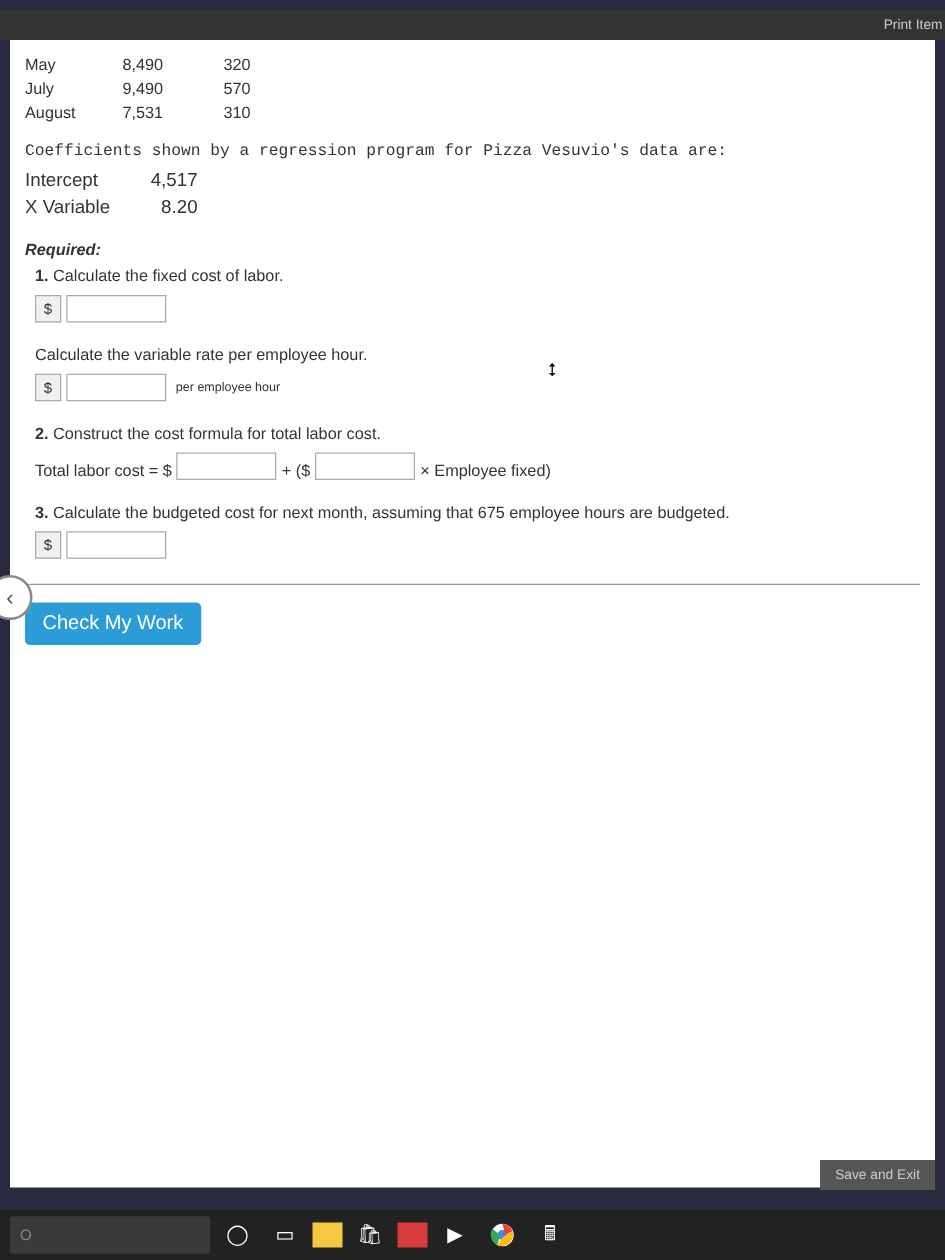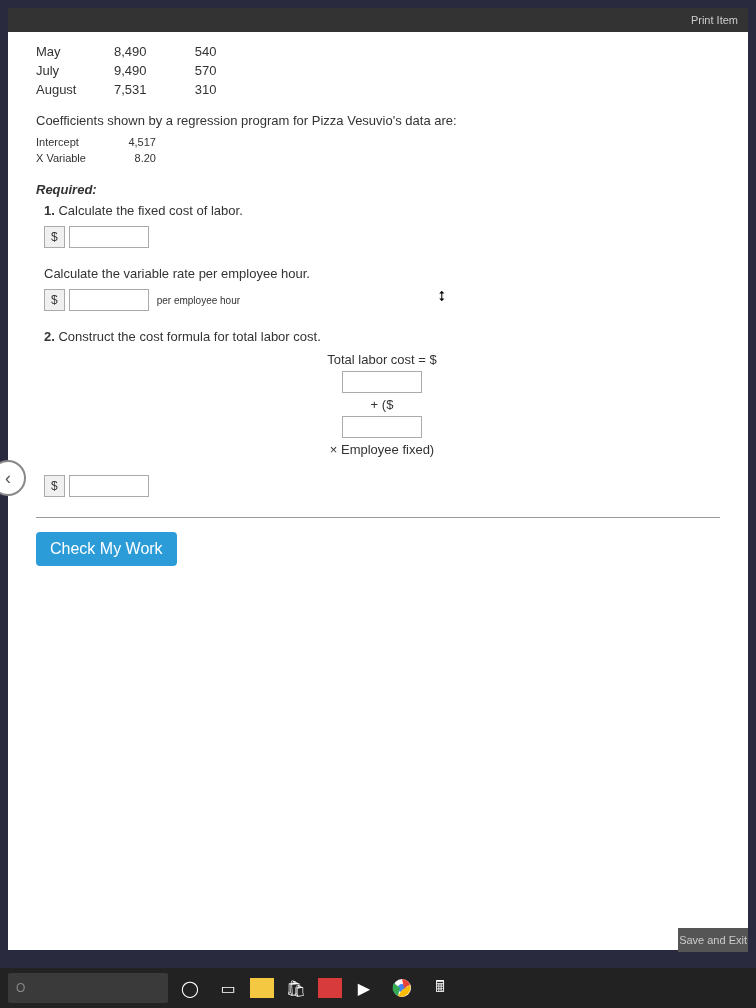--- a/index.html
+++ b/index.html
@@ -21,7 +21,7 @@
       background: #fff;
       width: 100%;
       height: calc(100% - 50px);
-      padding: 20px 28px;
+      padding: 20px 12px;
       font-size: 13px;
       color: #333;
       position: relative;

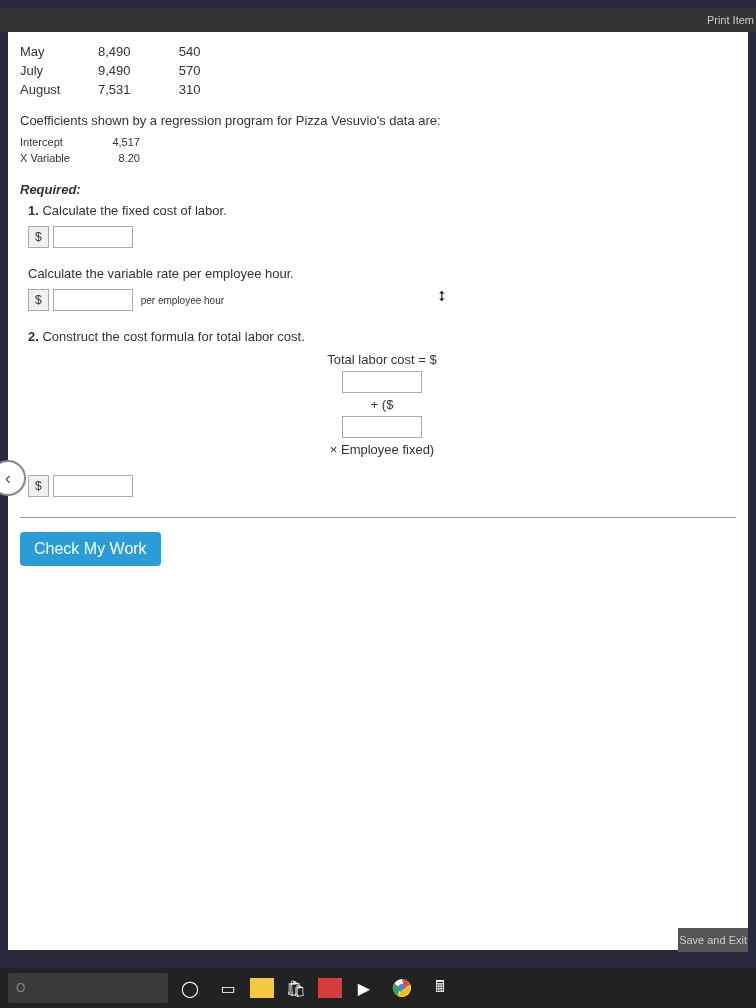--- a/index.html
+++ b/index.html
@@ -196,7 +196,7 @@
           <tr>
         <td>May</td>
         <td>8,490</td>
-        <td>540</td>
+        <td>320</td>
       </tr>
       <tr>
         <td>July</td>

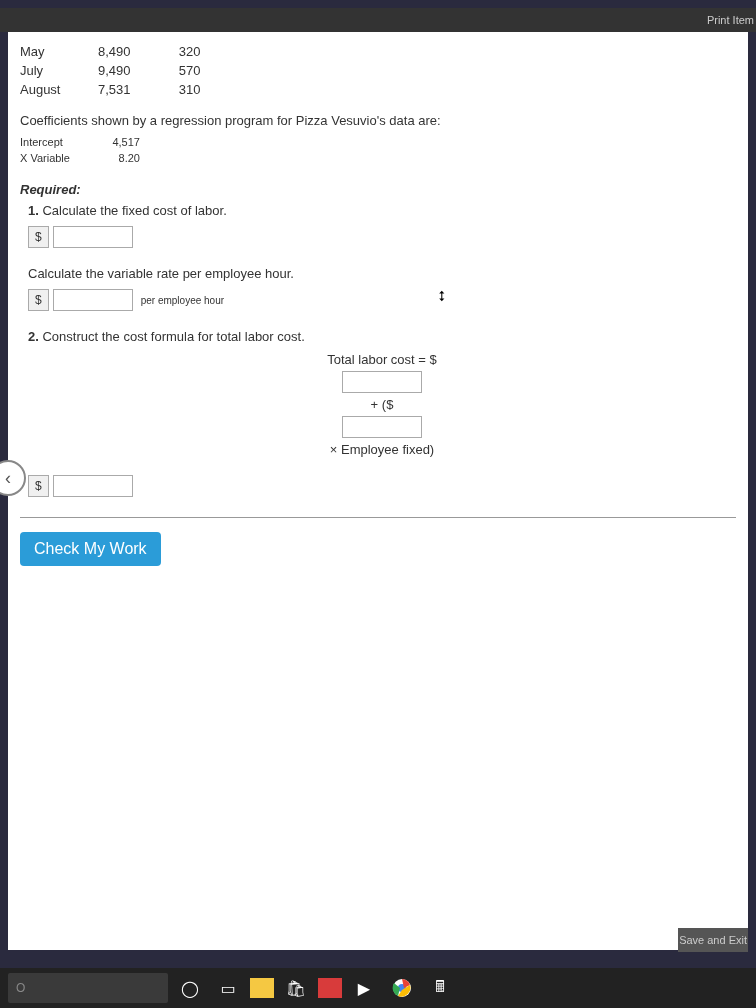--- a/index.html
+++ b/index.html
@@ -49,7 +49,7 @@
       text-align: right;
       min-width: 70px;
     }
-    .coef-text { margin-bottom: 6px; }
+    .coef-text { margin-bottom: 6px; font-family: Liberation Mono, monospace; }
     .coef-table {
       border-collapse: collapse;
       margin-bottom: 16px;

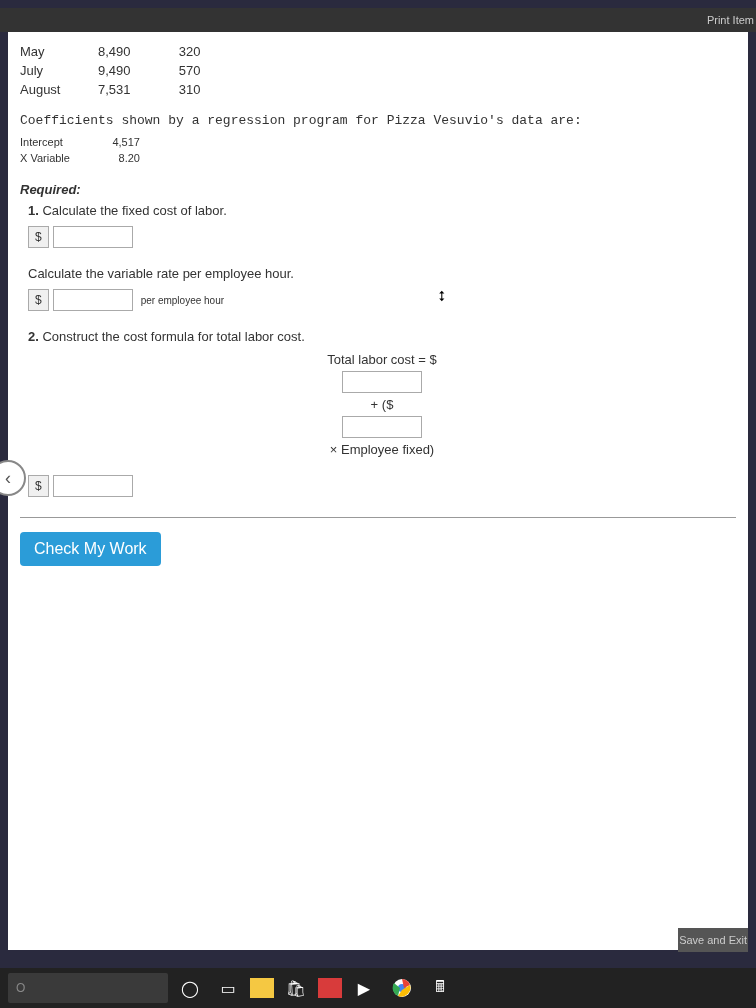--- a/index.html
+++ b/index.html
@@ -56,7 +56,7 @@
     }
     .coef-table td {
       padding: 2px 30px 2px 0;
-      font-size: 11px;
+      font-size: 15px;
     }
     .coef-table td:nth-child(2) { text-align: right; min-width: 70px; }
     .required {

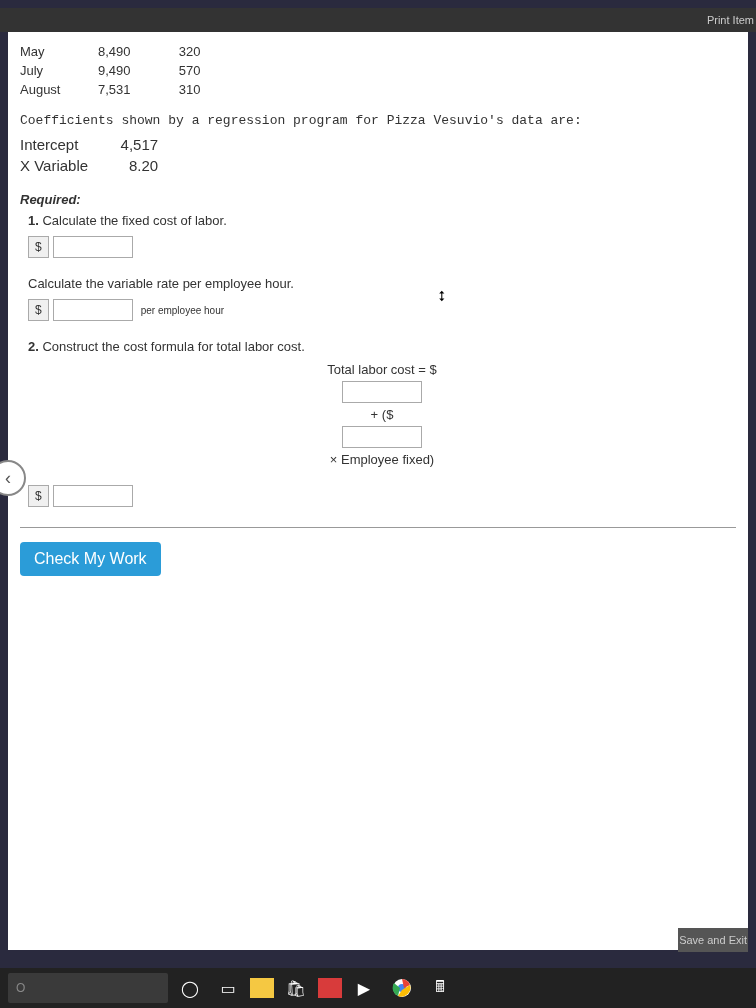--- a/index.html
+++ b/index.html
@@ -96,10 +96,9 @@
       margin-left: 8px;
       margin-bottom: 18px;
       display: flex;
-      align-items: center;
+      align-items: flex-end;
       gap: 4px;
       font-size: 13px;
-      flex-direction: column;
     }
     .prev-btn {
       position: absolute;

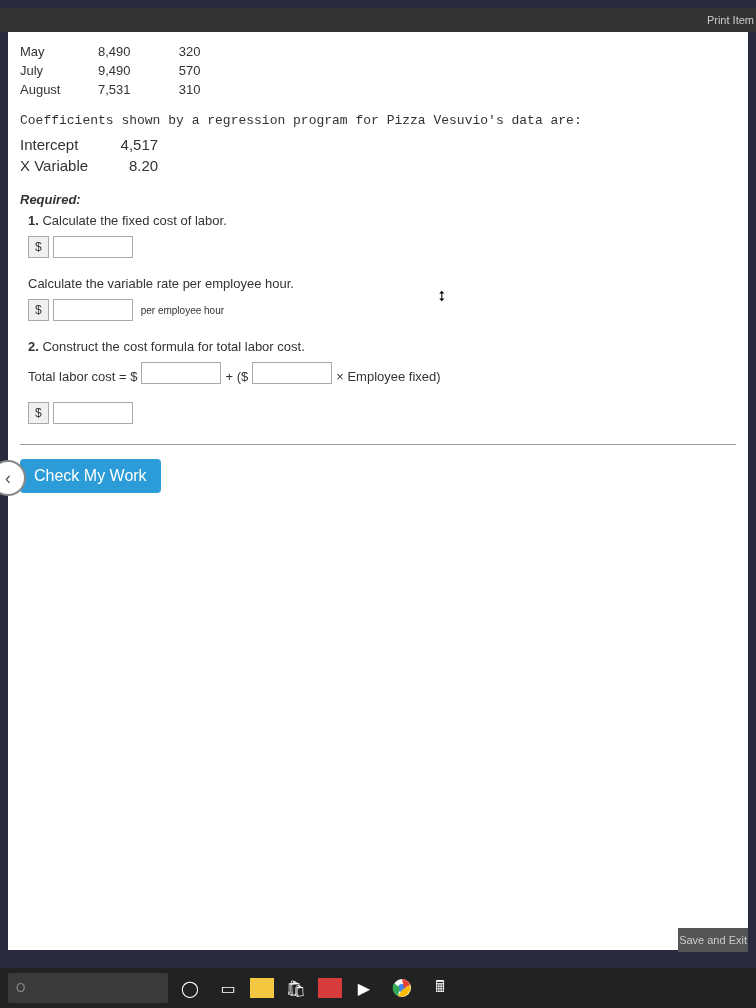--- a/index.html
+++ b/index.html
@@ -257,6 +257,10 @@
       <span> × Employee fixed)</span>
     </div>
 
+    <p class="question">
+      <strong>3.</strong>
+      <span>Calculate the budgeted cost for next month, assuming that 675 employee hours are budgeted.</span>
+    </p>
     <div class="input-row">
       <span class="dollar">$</span>
       <input class="answer-input" style="">

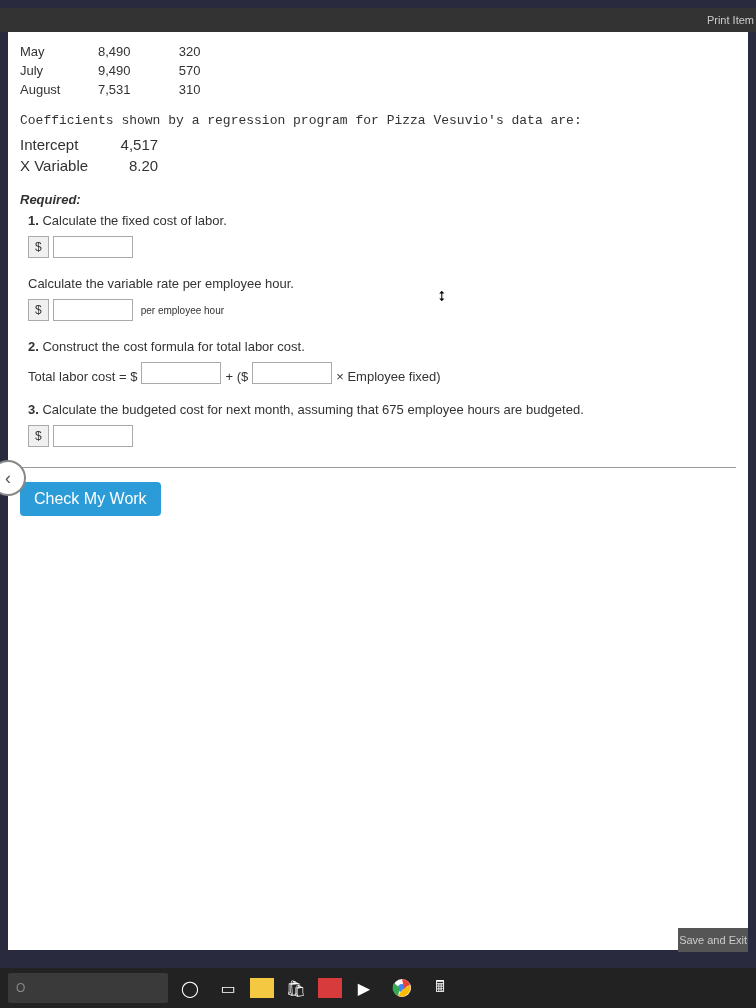--- a/index.html
+++ b/index.html
@@ -137,7 +137,7 @@
       background: #555;
       color: #ccc;
       border: none;
-      padding: 6px 1px;
+      padding: 6px 12px;
       font-size: 11px;
       cursor: pointer;
     }

